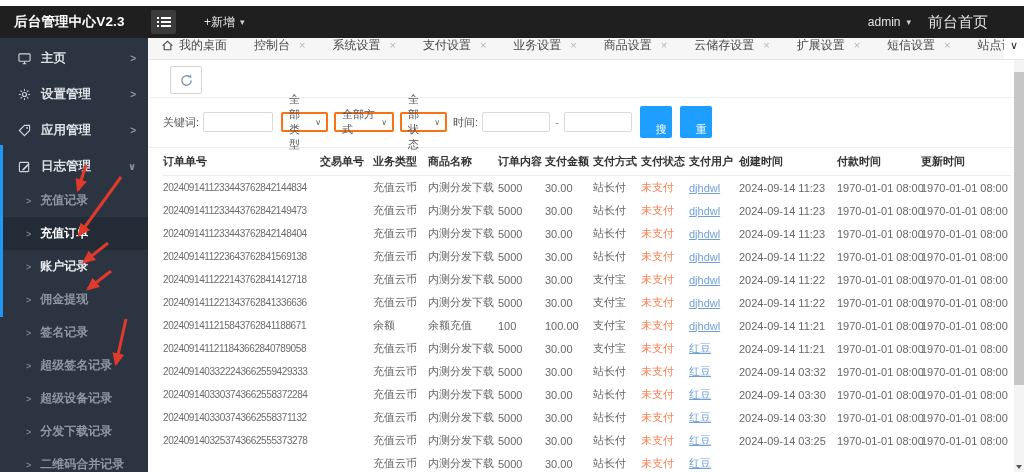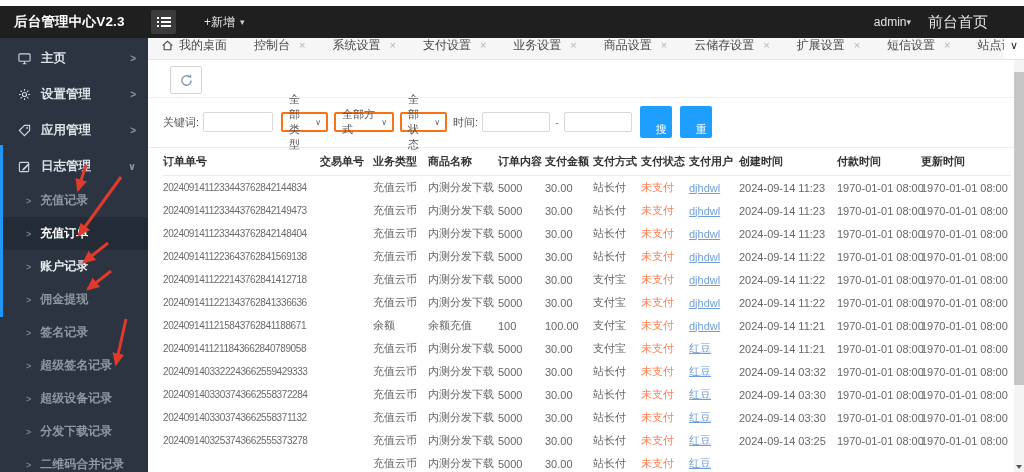--- a/index.html
+++ b/index.html
@@ -15,7 +15,7 @@
   .add-new{margin-left:28px;color:#e8e8e8;font-size:12px;display:flex;align-items:center;gap:5px;cursor:pointer;}
   .caret{font-size:9px;color:#cfcfcf;}
   .topbar-spacer{flex:1;}
-  .admin-menu{color:#e2e2e2;font-size:12px;display:flex;align-items:center;margin-right:17px;cursor:pointer;}
+  .admin-menu{color:#e2e2e2;font-size:12px;display:flex;align-items:center;gap:6px;margin-right:17px;cursor:pointer;}
   .front-link{color:#e2e2e2;font-size:15px;margin-right:36px;cursor:pointer;}
   
   .sidebar{position:absolute;top:32px;left:0;width:148px;height:440px;background:#2b3440;z-index:5;font-weight:bold;}

